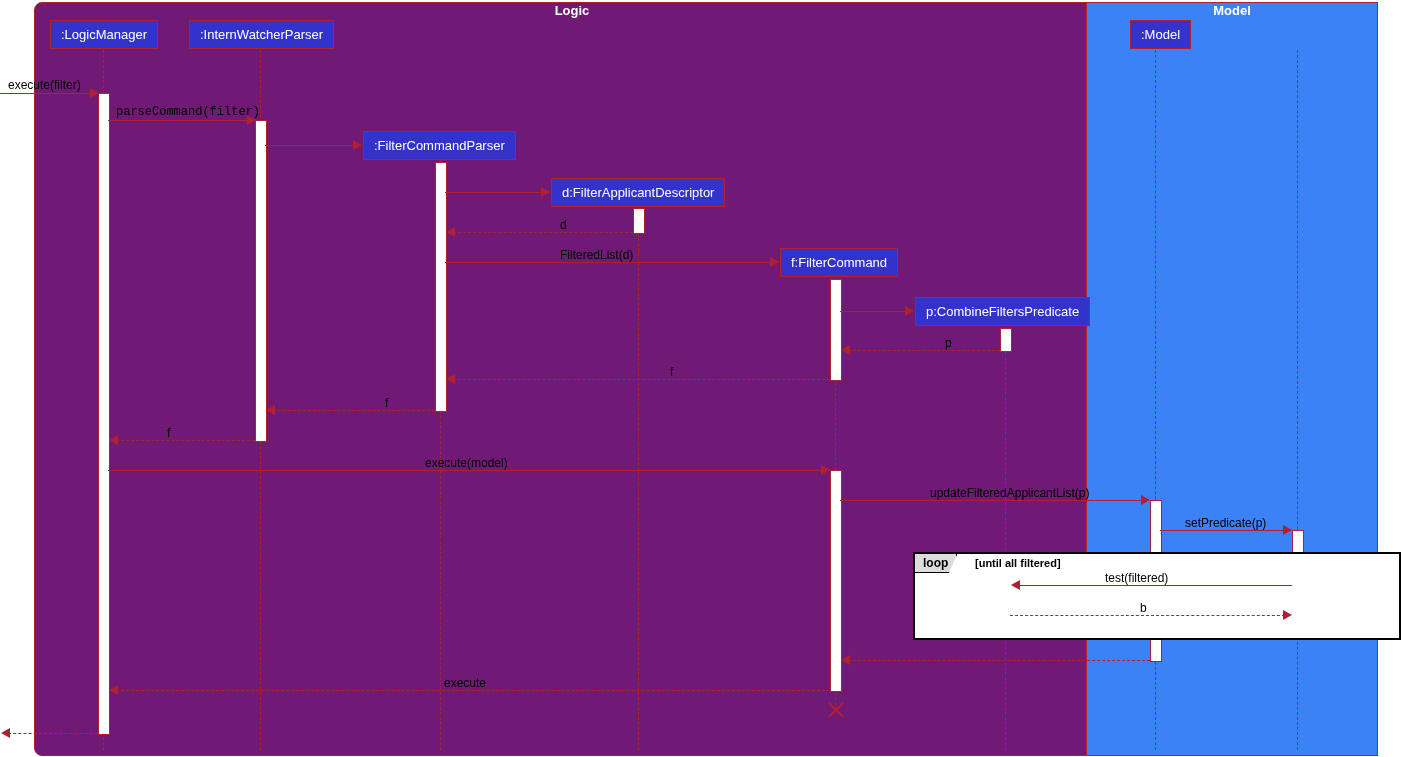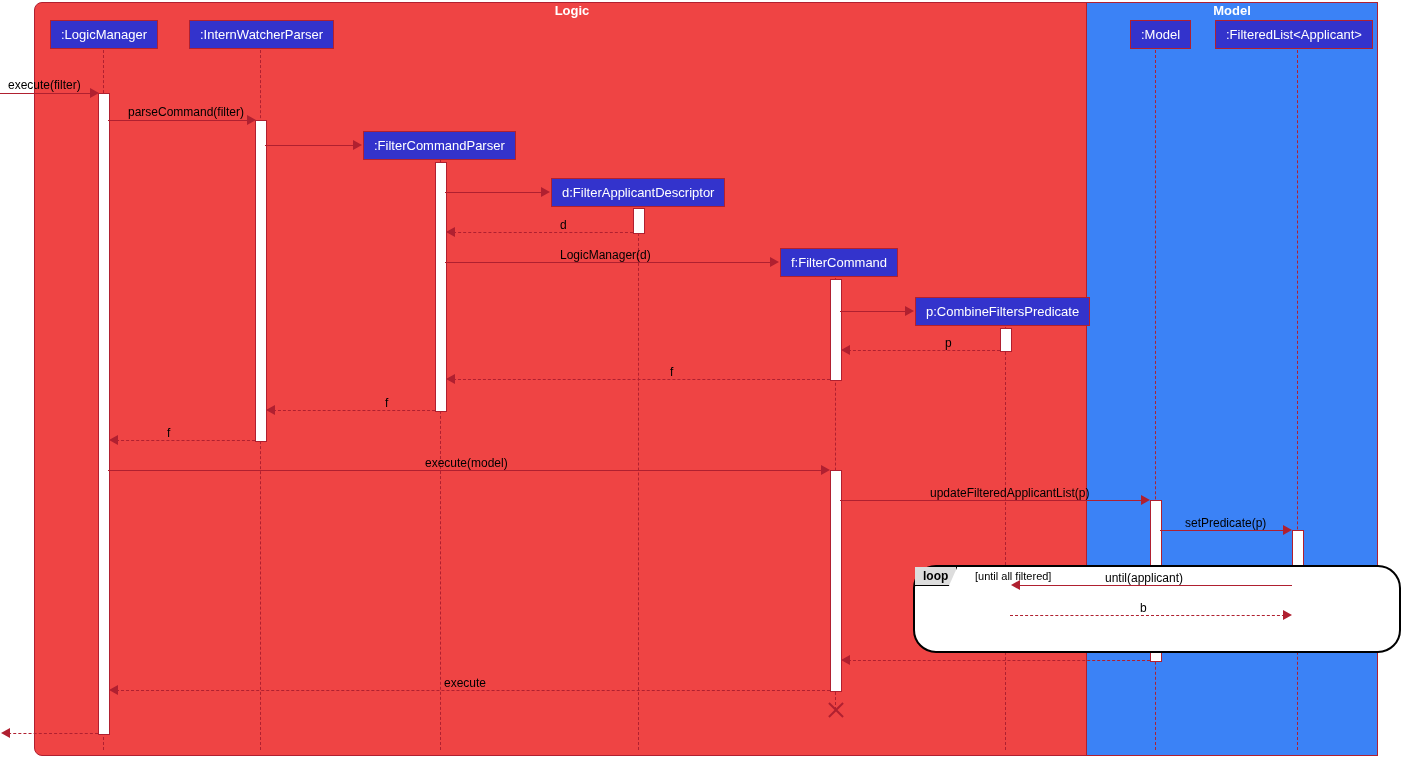--- a/index.html
+++ b/index.html
@@ -28,7 +28,7 @@
     font-size: 13px;
     padding: 2px 6px;
   }
-  .logic-box { background: #ef4444; left: 34px; top: 2px; width: 1074px; height: 752px; border-radius: 8px; }
+  .logic-box { background: #701a75; left: 34px; top: 2px; width: 1074px; height: 752px; border-radius: 8px; }
   .model-box { background: #3b82f6; left: 1086px; top: 2px; width: 290px; height: 752px; }
   .participant {
     position: absolute;

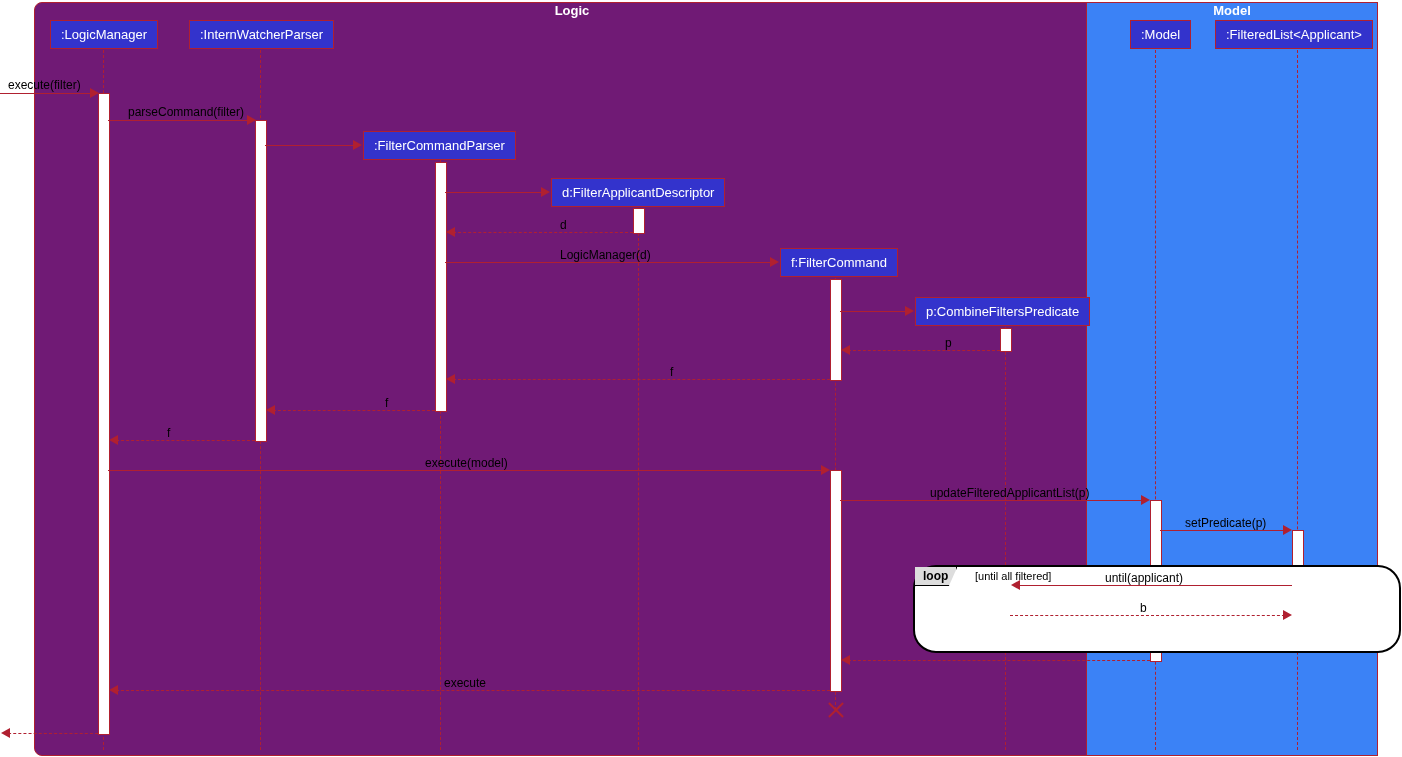--- a/index.html
+++ b/index.html
@@ -135,7 +135,6 @@
   <div class="participant" style="left:780px; top:248px;">f:FilterCommand</div>
   <div class="participant" style="left:915px; top:297px;">p:CombineFiltersPredicate</div>
   <div class="participant" style="left:1130px; top:20px;text-align:center;">:Model</div>
-  <div class="participant" style="left:1215px; top:20px;">:FilteredList&lt;Applicant&gt;</div>
 
   <div class="lifeline" style="left:103px; top:50px; height:700px;"></div>
   <div class="lifeline" style="left:260px; top:50px; height:700px;"></div>

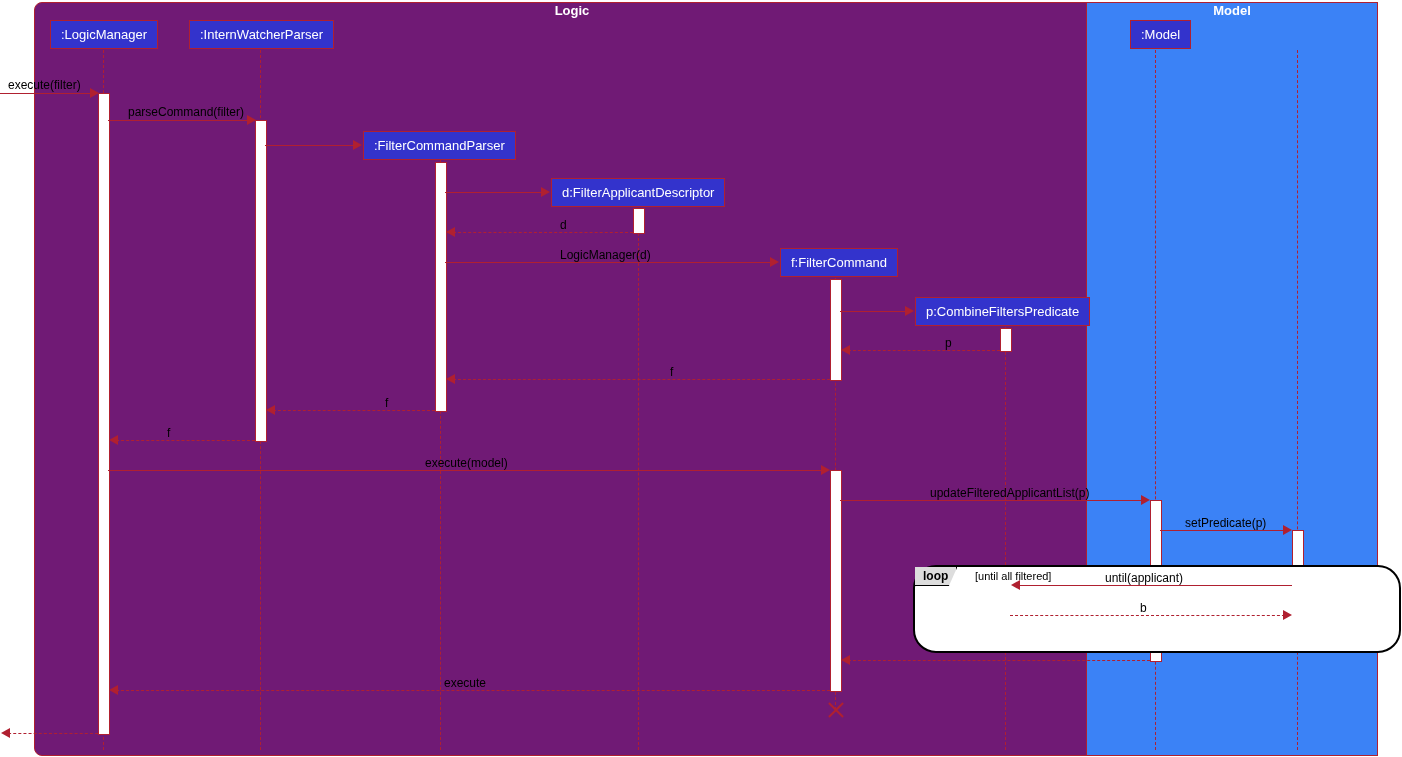--- a/index.html
+++ b/index.html
@@ -160,7 +160,7 @@
   <div class="arrow-solid" style="left:0px; top:93px; width:97px;"></div>
   <div class="arrowhead arrowhead-right" style="left:90px; top:88px;"></div>
 
-  <div class="msg-text" style="left:128px; top:105px;">parseCommand(filter)</div>
+  <div class="msg-text" style="left:116px; top:105px;font-family:Liberation Mono, monospace;">parseCommand(filter)</div>
   <div class="arrow-solid" style="left:108px; top:120px; width:146px;"></div>
   <div class="arrowhead arrowhead-right" style="left:247px; top:115px;"></div>
 

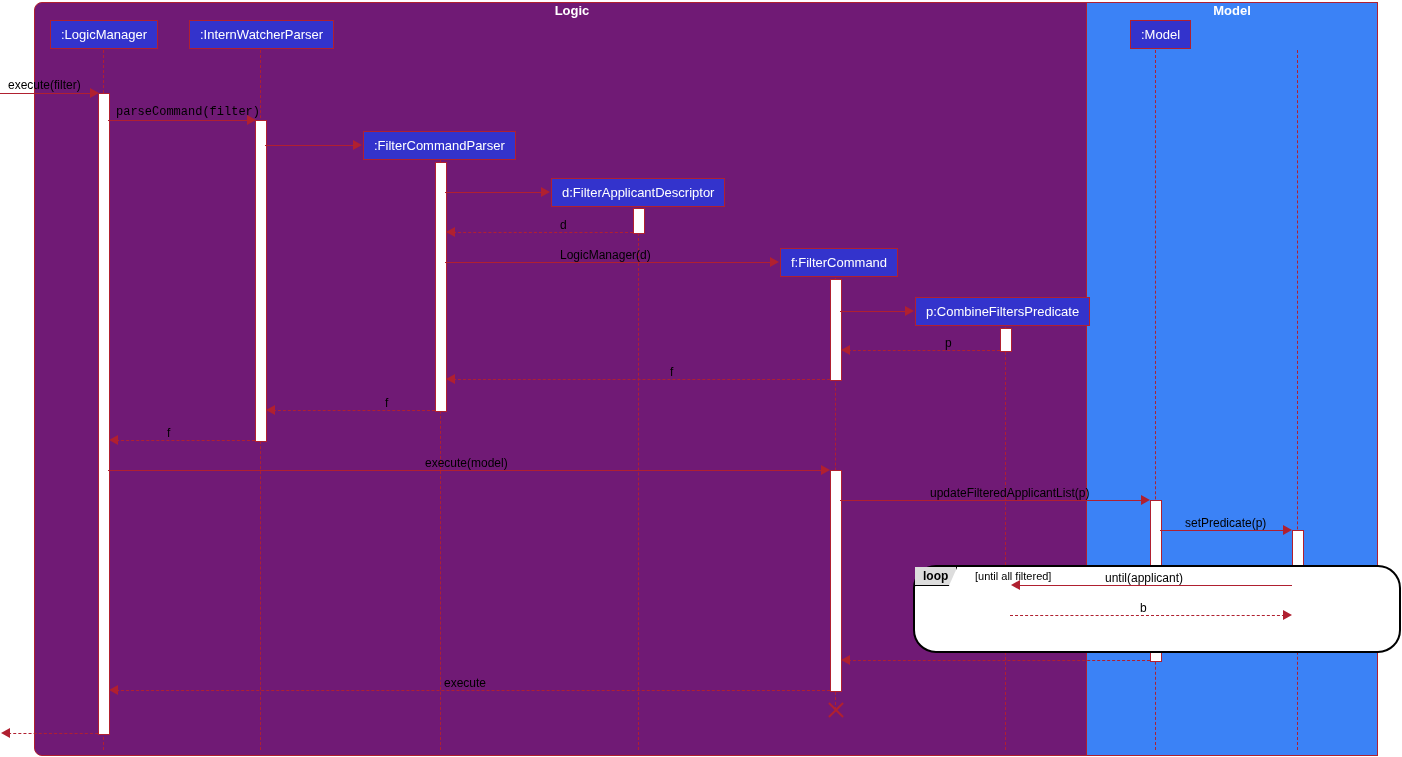--- a/index.html
+++ b/index.html
@@ -174,7 +174,7 @@
   <div class="arrow-dashed" style="left:448px; top:232px; width:185px;"></div>
   <div class="arrowhead arrowhead-left" style="left:446px; top:227px;"></div>
 
-  <div class="msg-text" style="left:560px; top:248px;">LogicManager(d)</div>
+  <div class="msg-text" style="left:560px; top:248px;">FilteredList(d)</div>
   <div class="arrow-solid" style="left:445px; top:262px; width:332px;"></div>
   <div class="arrowhead arrowhead-right" style="left:770px; top:257px;"></div>
 

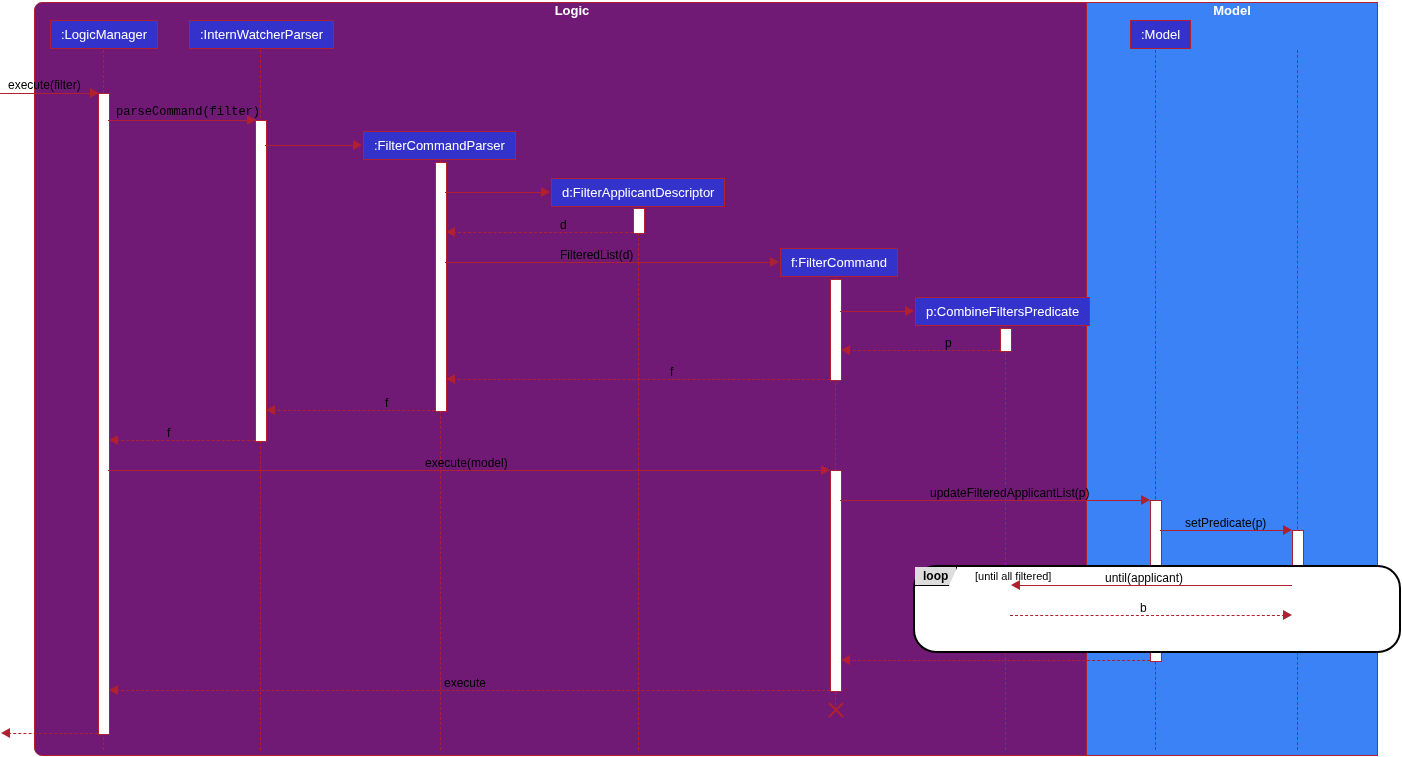--- a/index.html
+++ b/index.html
@@ -209,7 +209,7 @@
   <div class="arrow-solid" style="left:1160px; top:530px; width:130px;"></div>
   <div class="arrowhead arrowhead-right" style="left:1283px; top:525px;"></div>
 
-  <div class="loop-box" style="left:913px; top:565px; width:484px; height:84px;border-radius:23px;">
+  <div class="loop-box" style="left:913px; top:552px; width:484px; height:84px;">
     <div class="loop-tab" style="left:0; top:0;">loop</div>
     <span style="position:absolute; left:60px; top:3px; font-weight:normal; font-size:11px;">[until all filtered]</span>
   </div>

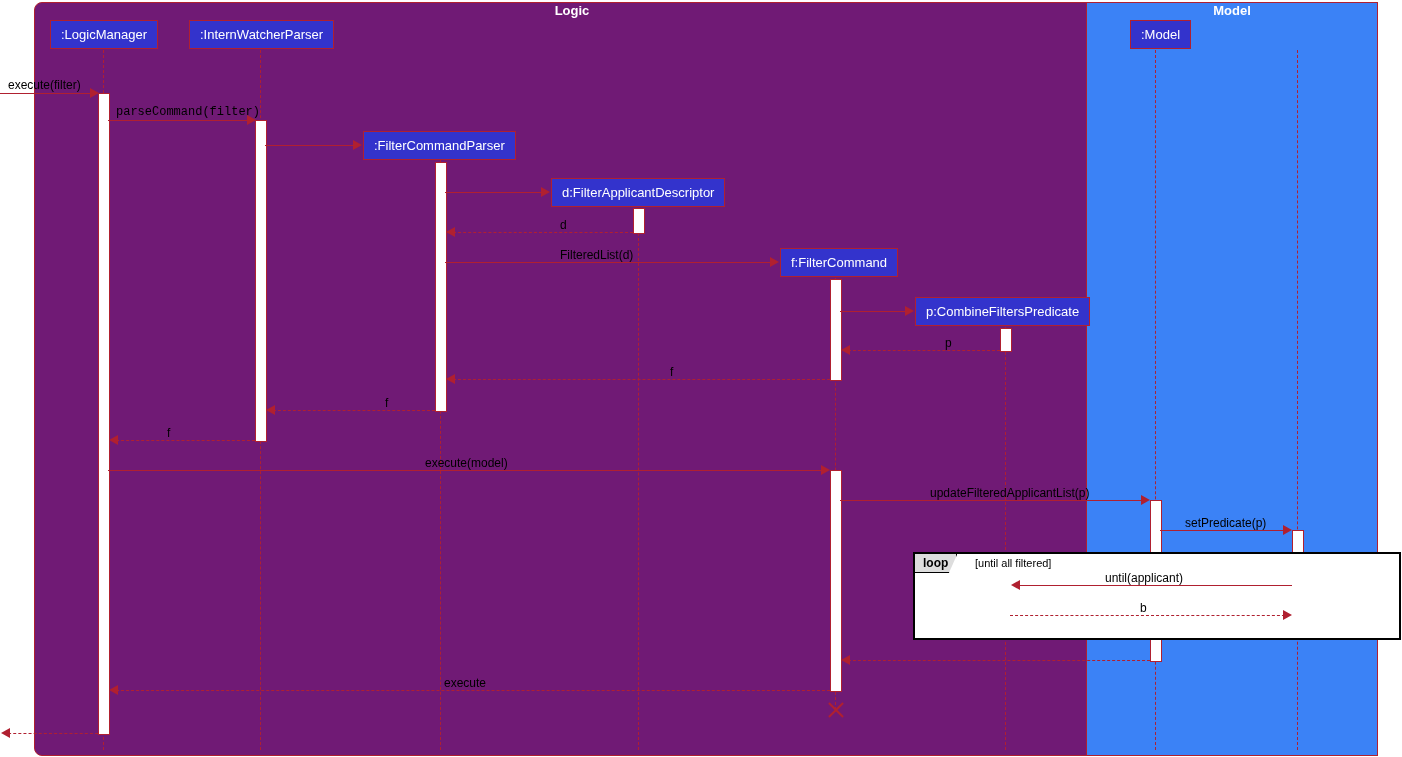--- a/index.html
+++ b/index.html
@@ -211,7 +211,7 @@
 
   <div class="loop-box" style="left:913px; top:552px; width:484px; height:84px;">
     <div class="loop-tab" style="left:0; top:0;">loop</div>
-    <span style="position:absolute; left:60px; top:3px; font-weight:normal; font-size:11px;">[until all filtered]</span>
+    <span style="position:absolute; left:60px; top:3px; font-weight:bold; font-size:11px;">[until all filtered]</span>
   </div>
 
   <div class="msg-text" style="left:1105px; top:571px;">until(applicant)</div>

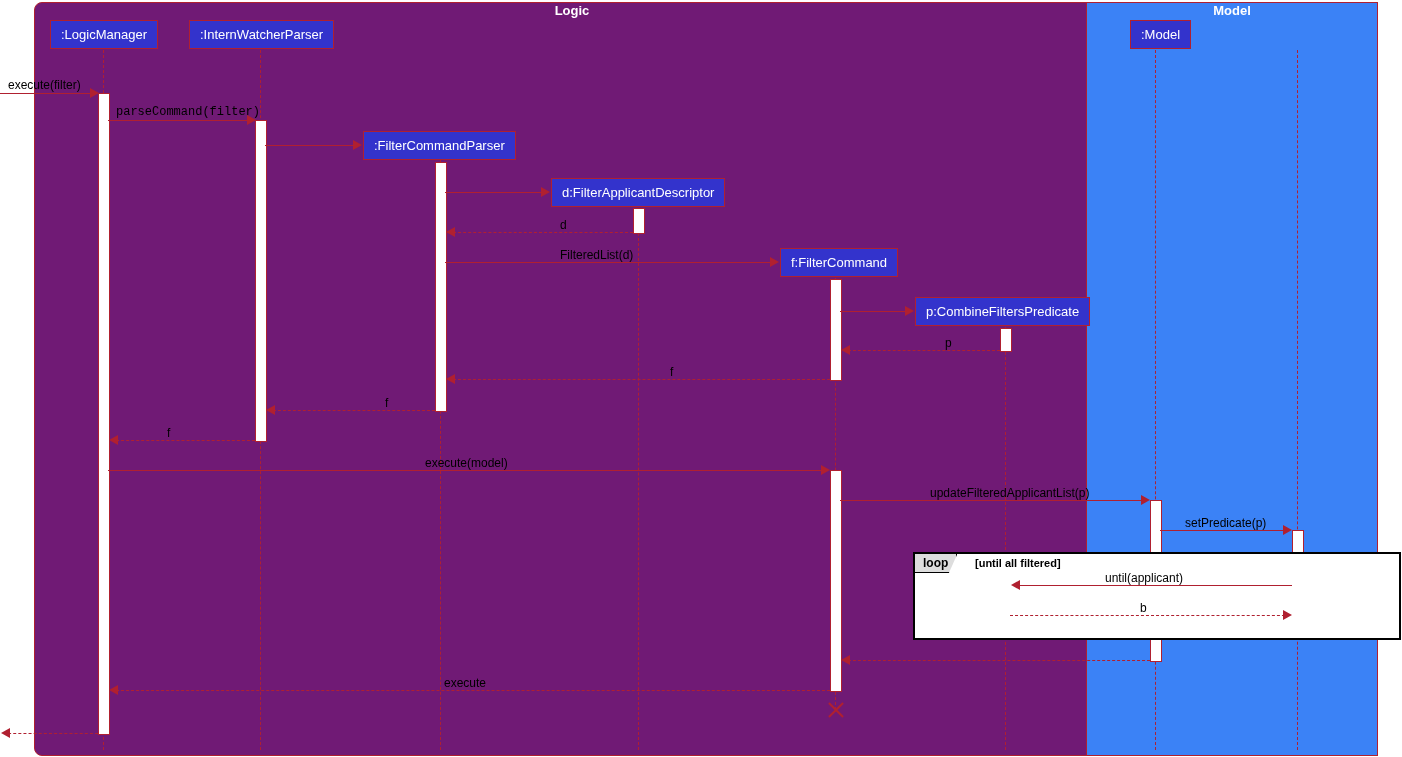--- a/index.html
+++ b/index.html
@@ -214,7 +214,7 @@
     <span style="position:absolute; left:60px; top:3px; font-weight:bold; font-size:11px;">[until all filtered]</span>
   </div>
 
-  <div class="msg-text" style="left:1105px; top:571px;">until(applicant)</div>
+  <div class="msg-text" style="left:1105px; top:571px;">test(filtered)</div>
   <div class="arrow-solid" style="left:1013px; top:585px; width:279px;"></div>
   <div class="arrowhead arrowhead-left" style="left:1011px; top:580px;"></div>
 

